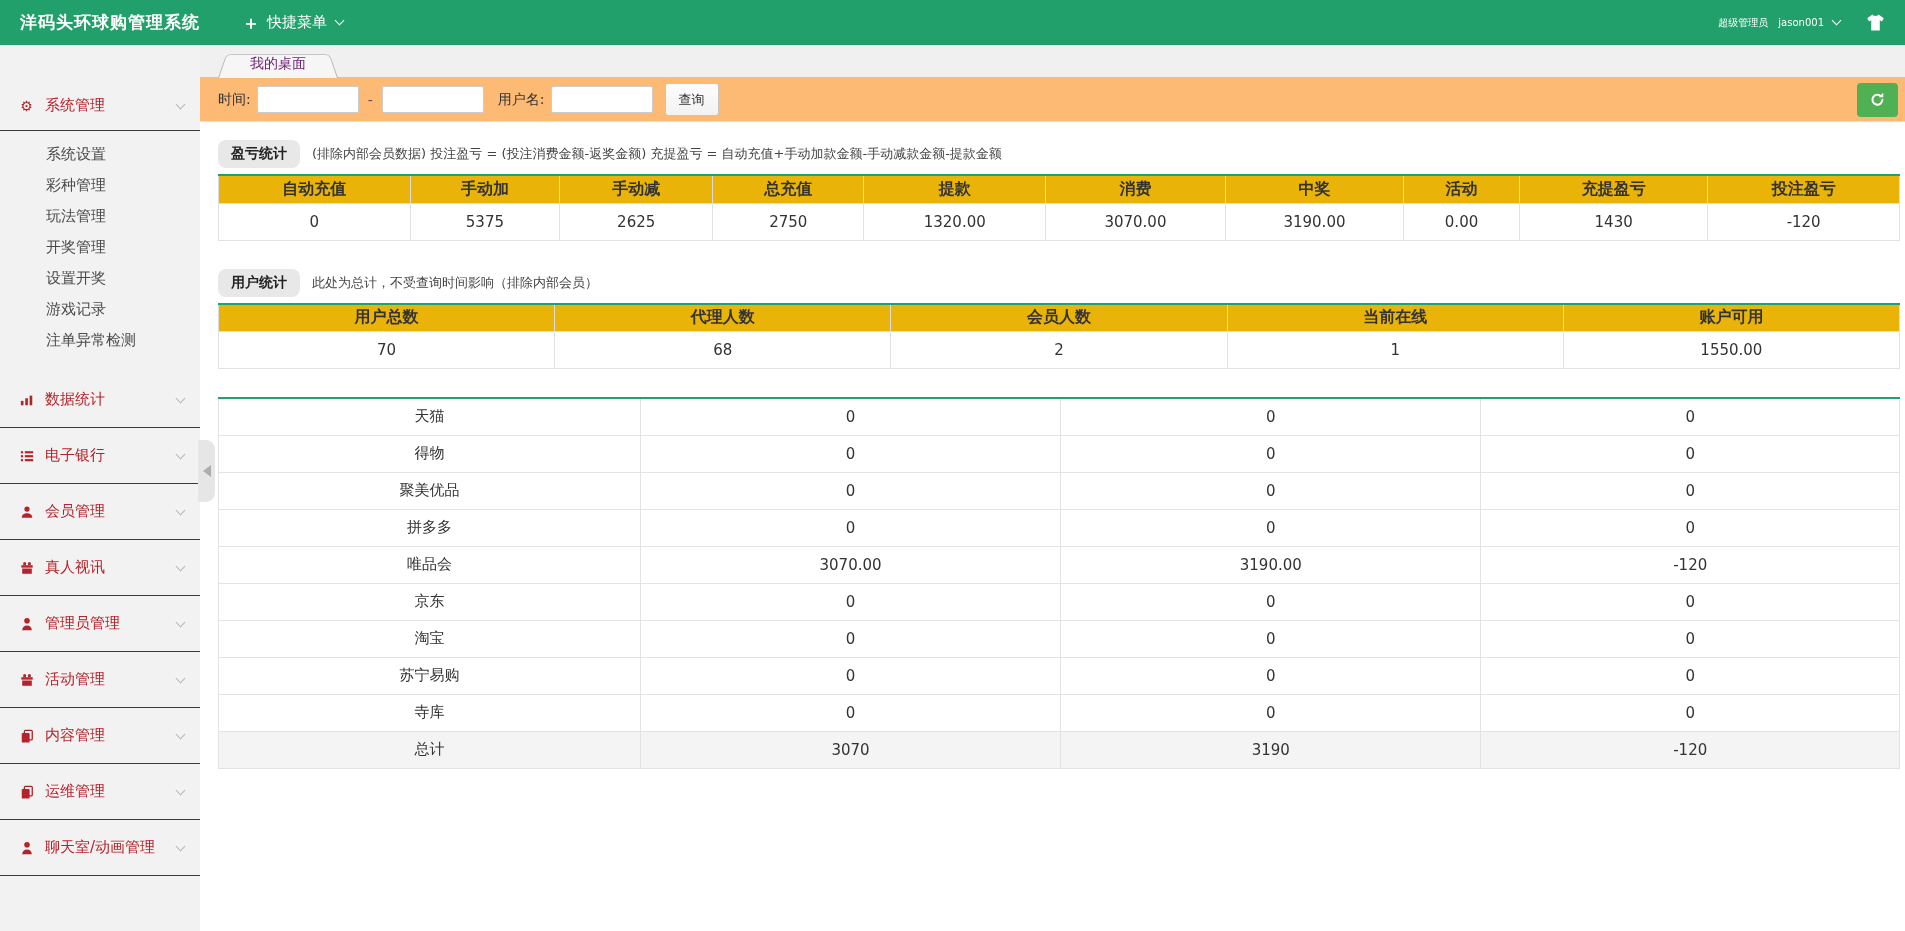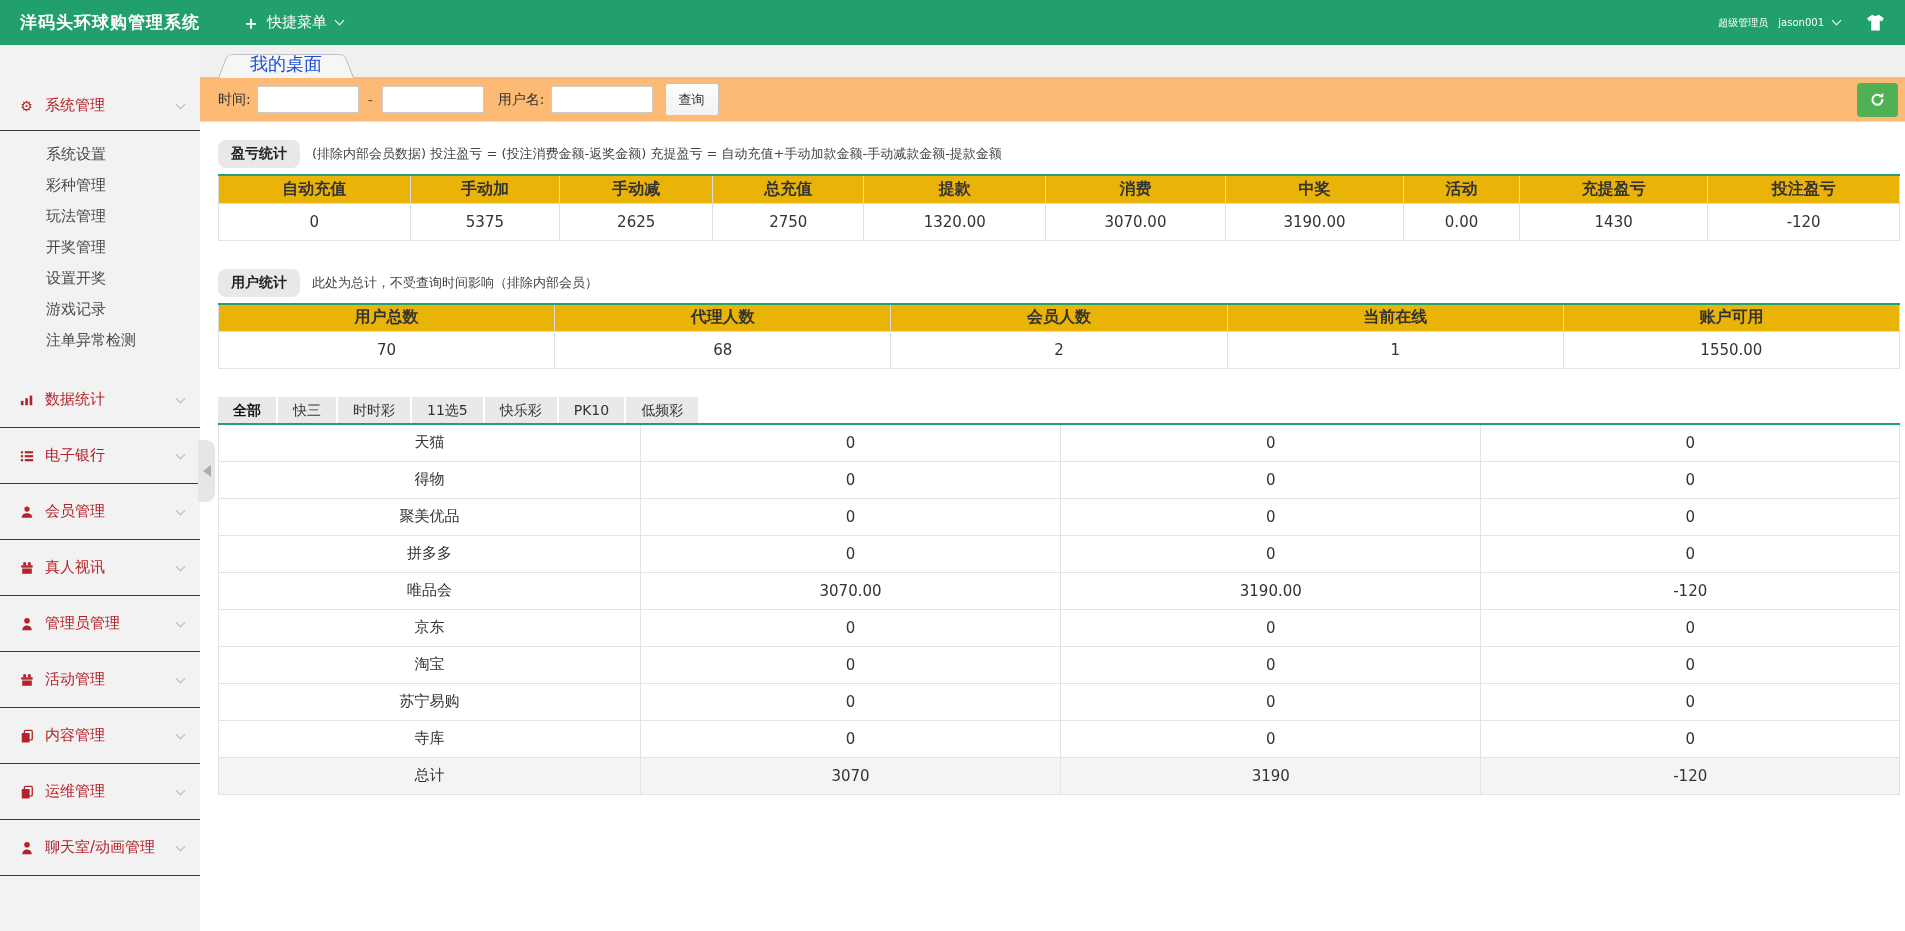--- a/index.html
+++ b/index.html
@@ -71,7 +71,7 @@
     border: 1px solid #b5b5b5; border-bottom: none; border-radius: 6px 6px 0 0;
     transform: perspective(9px) rotateX(3deg); transform-origin: bottom;
   }
-  .desk-tab .t-label { position: relative; z-index: 1; font-size: 18px; color: #1d4ed8; }
+  .desk-tab .t-label { position: relative; z-index: 1; font-size: 14px; color: #701a75; }
   .toolbar {
     height: 44px; background: #fdba74; border-bottom: 1px solid #e0e0e0;
     display: flex; align-items: center; padding: 0 7px 0 18px; flex-shrink: 0;

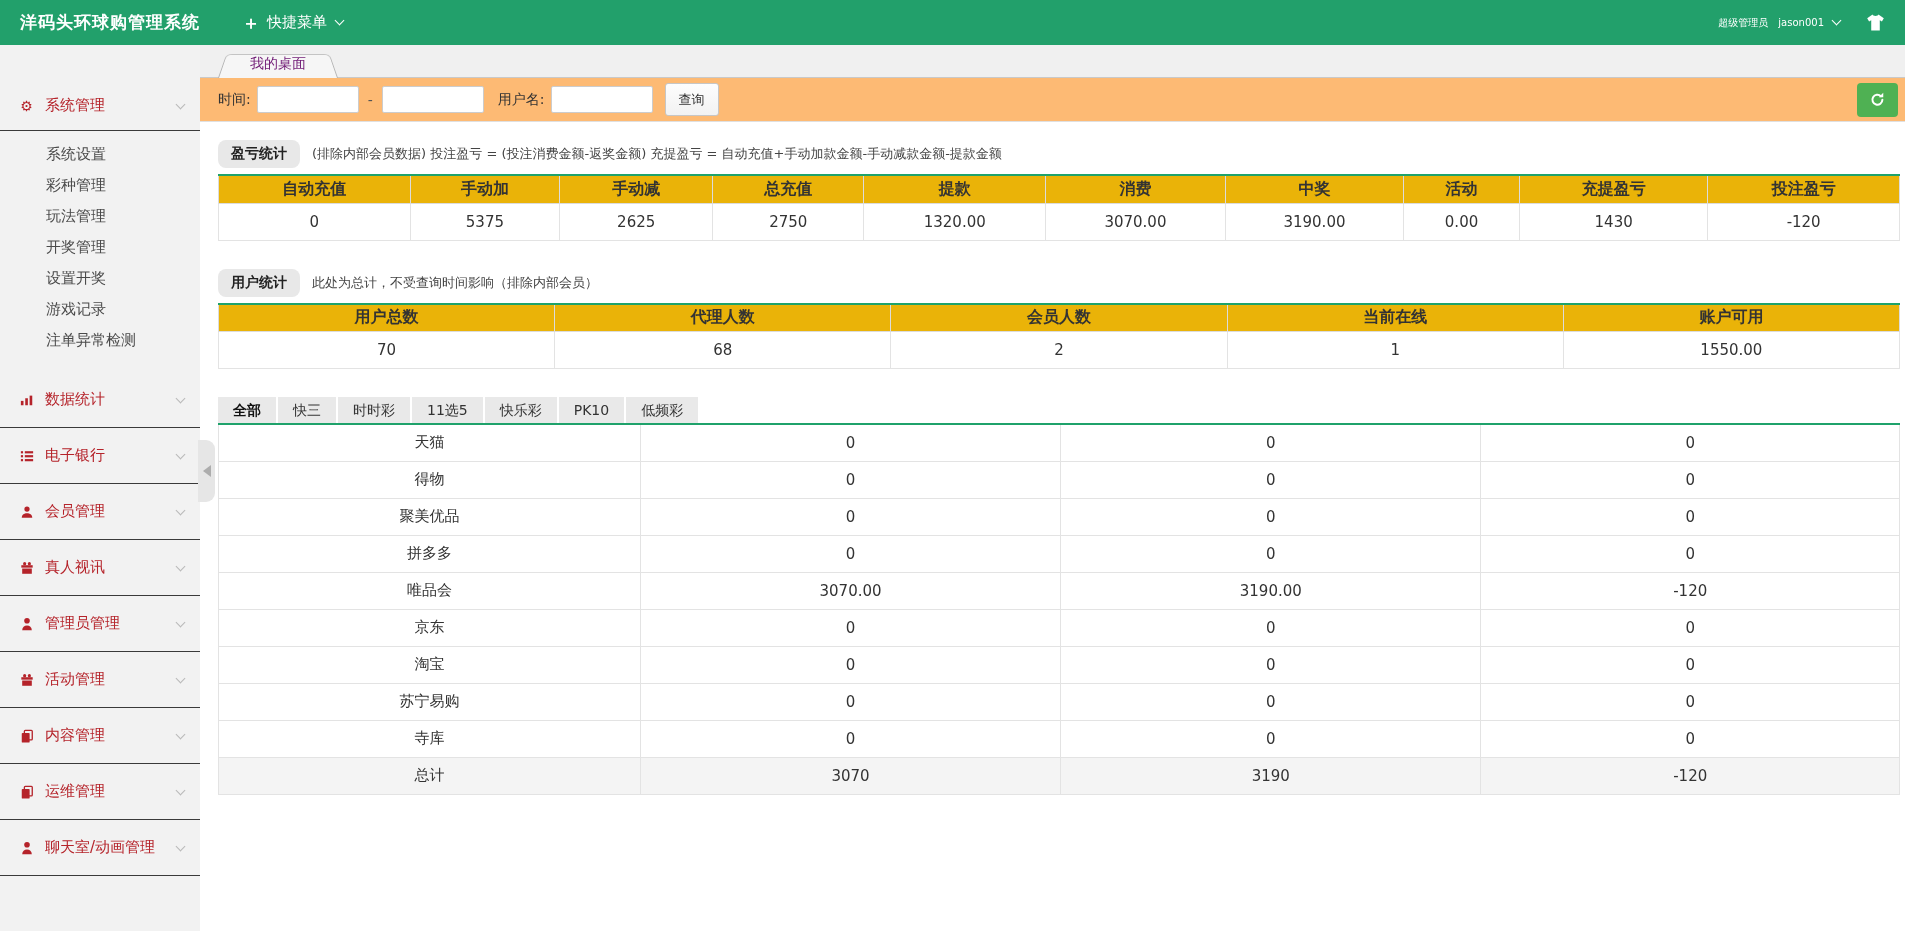--- a/index.html
+++ b/index.html
@@ -385,15 +385,6 @@
 
       <div class="sec-gap"></div>
 
-      <div class="ltabs">
-        <span class="ltab active">全部</span>
-        <span class="ltab">快三</span>
-        <span class="ltab">时时彩</span>
-        <span class="ltab">11选5</span>
-        <span class="ltab">快乐彩</span>
-        <span class="ltab">PK10</span>
-        <span class="ltab">低频彩</span>
-      </div>
       <table class="stat lottery">
         <colgroup>
             <col style="width:25.1%">

